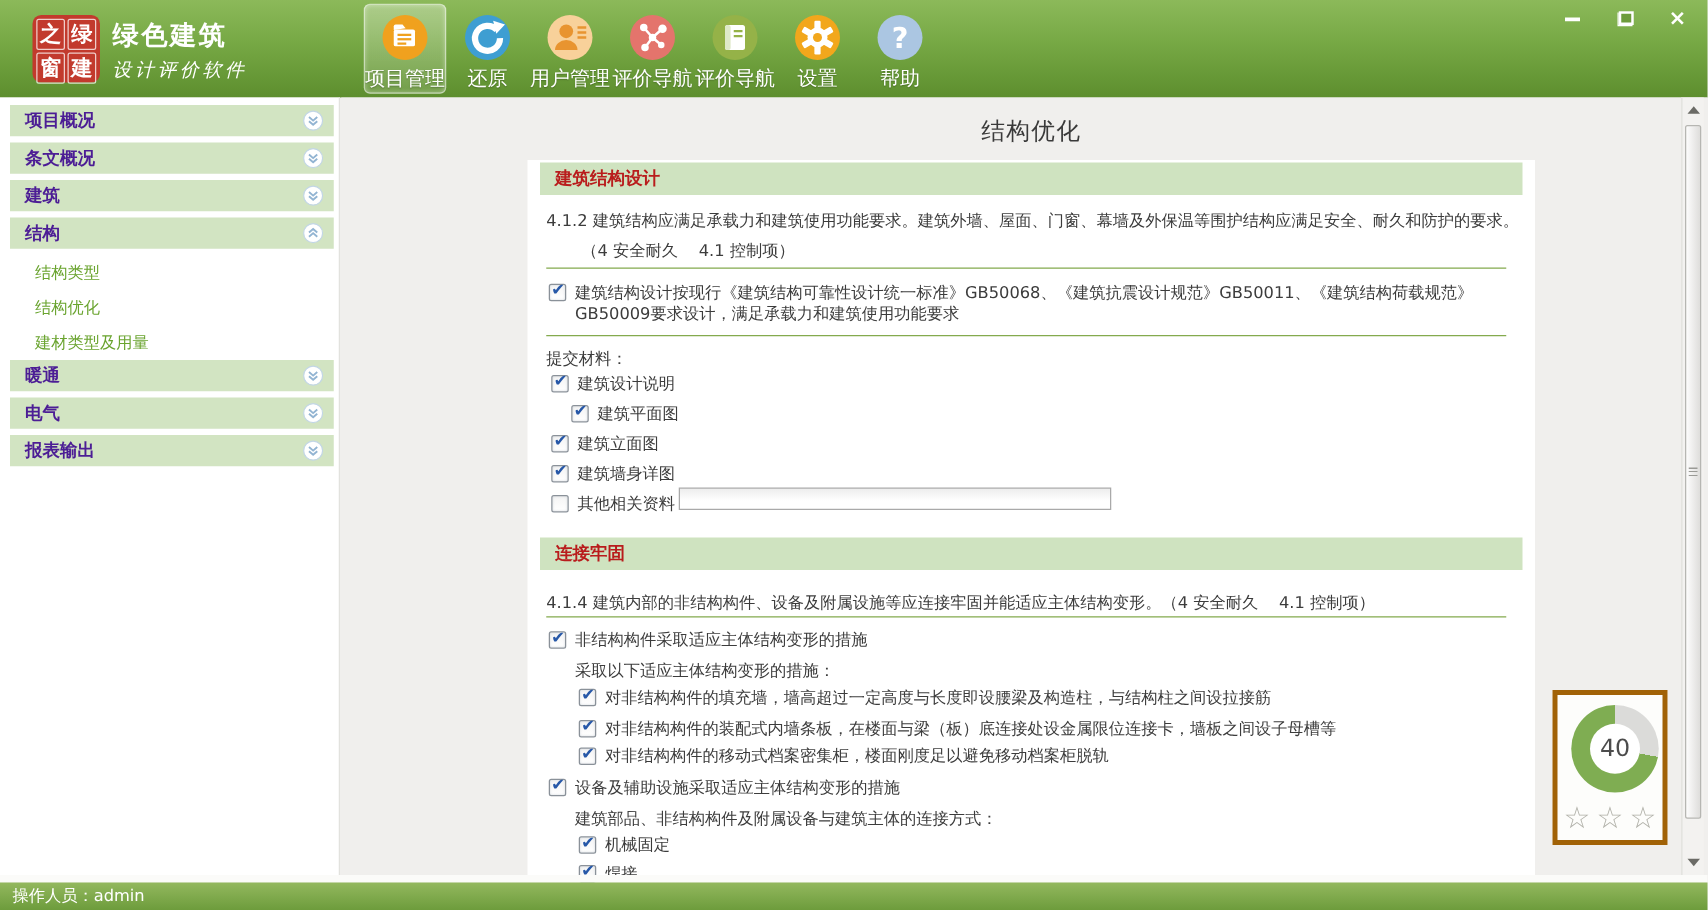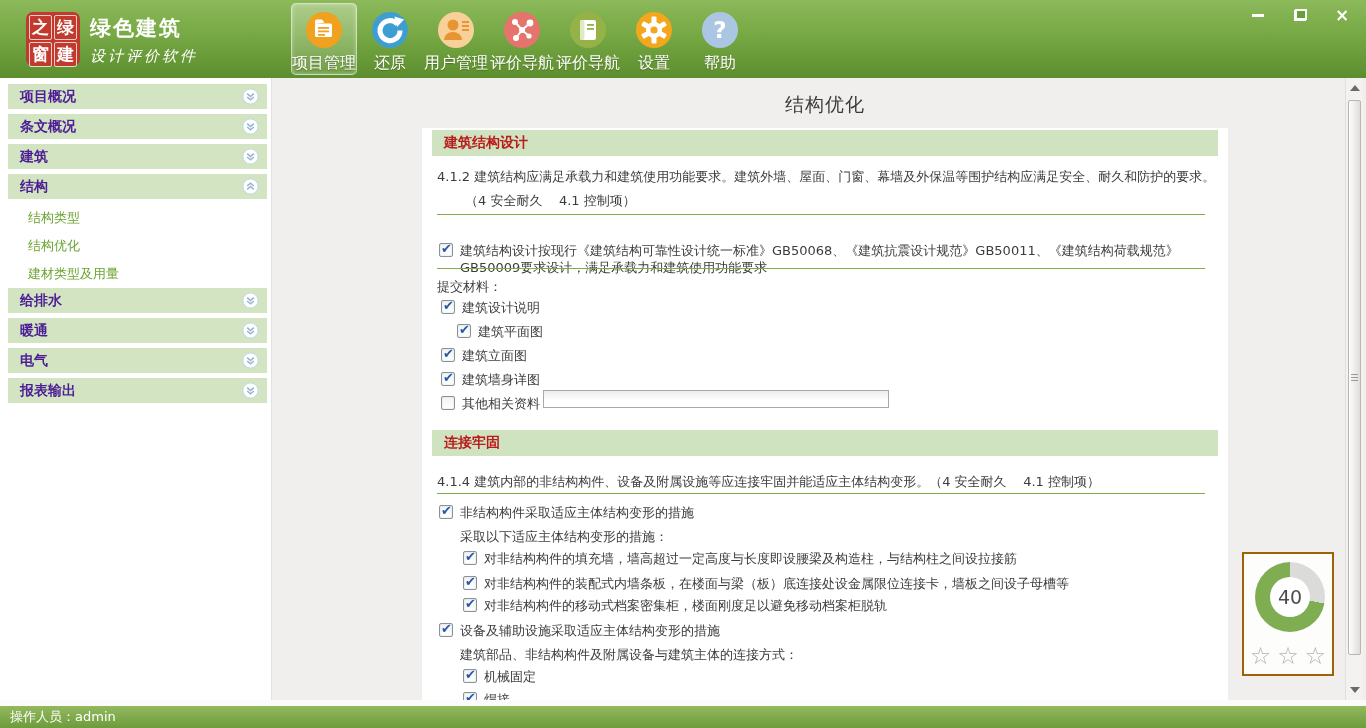--- a/index.html
+++ b/index.html
@@ -306,7 +306,7 @@
     <div class="txt" style="left:43px; top:64px">（4 安全耐久    4.1 控制项）</div>
     <div class="divider" style="top:86px"></div>
 
-    <div class="row" style="left:17px; top:114px; width:775px">
+    <div class="row" style="left:17px; top:98px; width:775px">
       <span class="cb checked"></span>
       <span class="lbl" style="width:748px">建筑结构设计按现行《建筑结构可靠性设计统一标准》GB50068、《建筑抗震设计规范》GB50011、《建筑结构荷载规范》GB50009要求设计，满足承载力和建筑使用功能要求</span>
     </div>

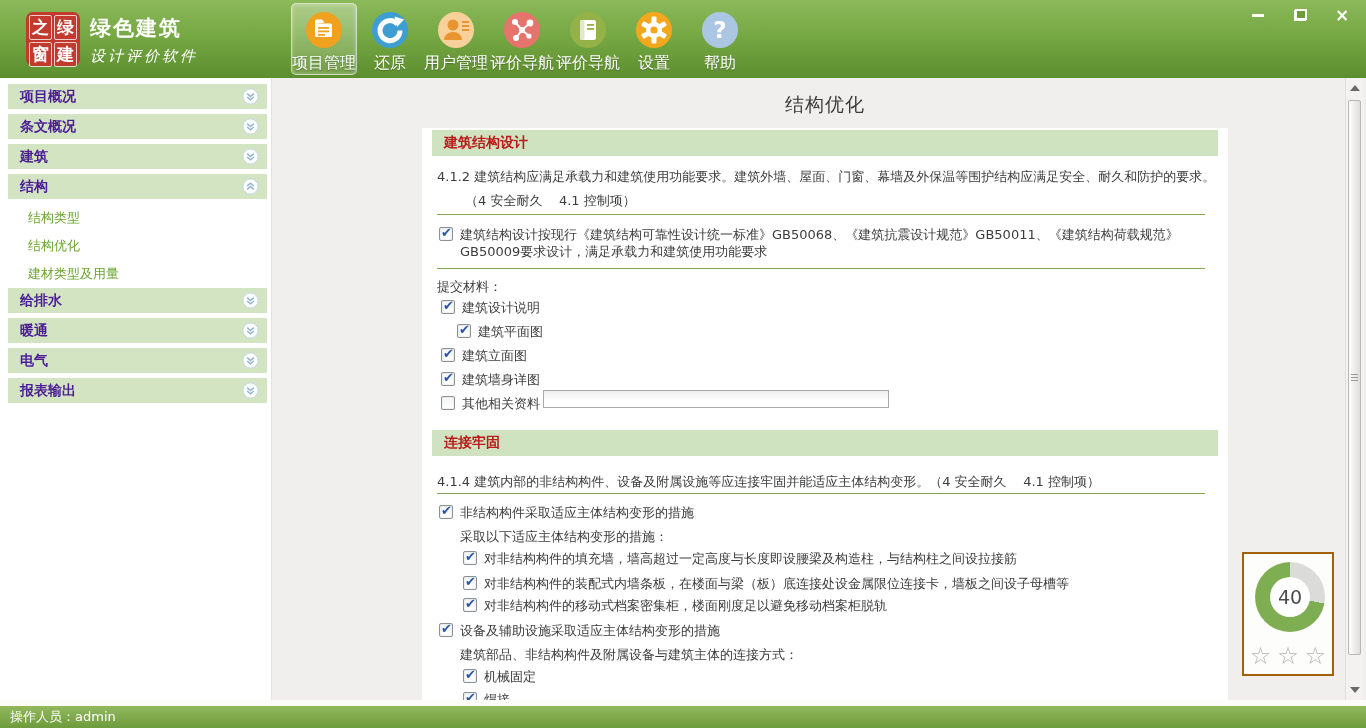--- a/index.html
+++ b/index.html
@@ -253,16 +253,6 @@
       <span>建材类型及用量</span>
     </div>
   <div class="side-sec">
-    <span class="slabel">给排水</span>
-    <svg class="chev" viewBox="0 0 18 18">
-        <circle cx="9" cy="9" r="8" fill="#ffffff" stroke="#c2d6e6"></circle>
-        <g fill="none" stroke="#92b4d2" stroke-width="1.6">
-          <polyline points="5.5,6 9,9 12.5,6"></polyline>
-          <polyline points="5.5,9.5 9,12.5 12.5,9.5"></polyline>
-        </g>
-      </svg>
-  </div>
-  <div class="side-sec">
     <span class="slabel">暖通</span>
     <svg class="chev" viewBox="0 0 18 18">
         <circle cx="9" cy="9" r="8" fill="#ffffff" stroke="#c2d6e6"></circle>

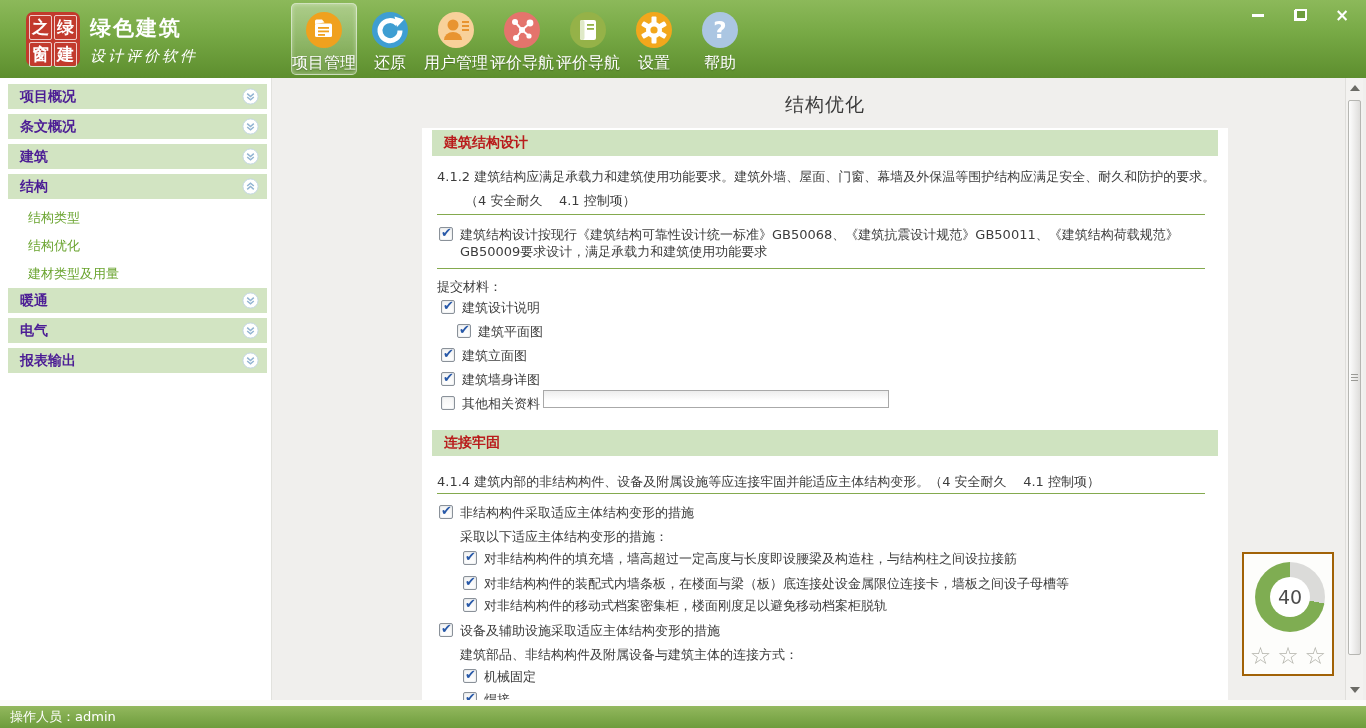--- a/index.html
+++ b/index.html
@@ -76,7 +76,7 @@
 
   
   .score-card { position:absolute; left:1242px; top:552px; width:92px; height:124px;
-    background:#fdfdfb; border:2px solid #a16207; }
+    background:#fdfdfb; border:4px solid #a16207; }
   .donut { position:absolute; left:11px; top:8px; width:70px; height:70px; border-radius:50%;
     background:conic-gradient(#dbdbd9 0 calc((100 - var(--pct,72)) * 1%), #7fad52 0 100%);
     display:flex; align-items:center; justify-content:center; }

